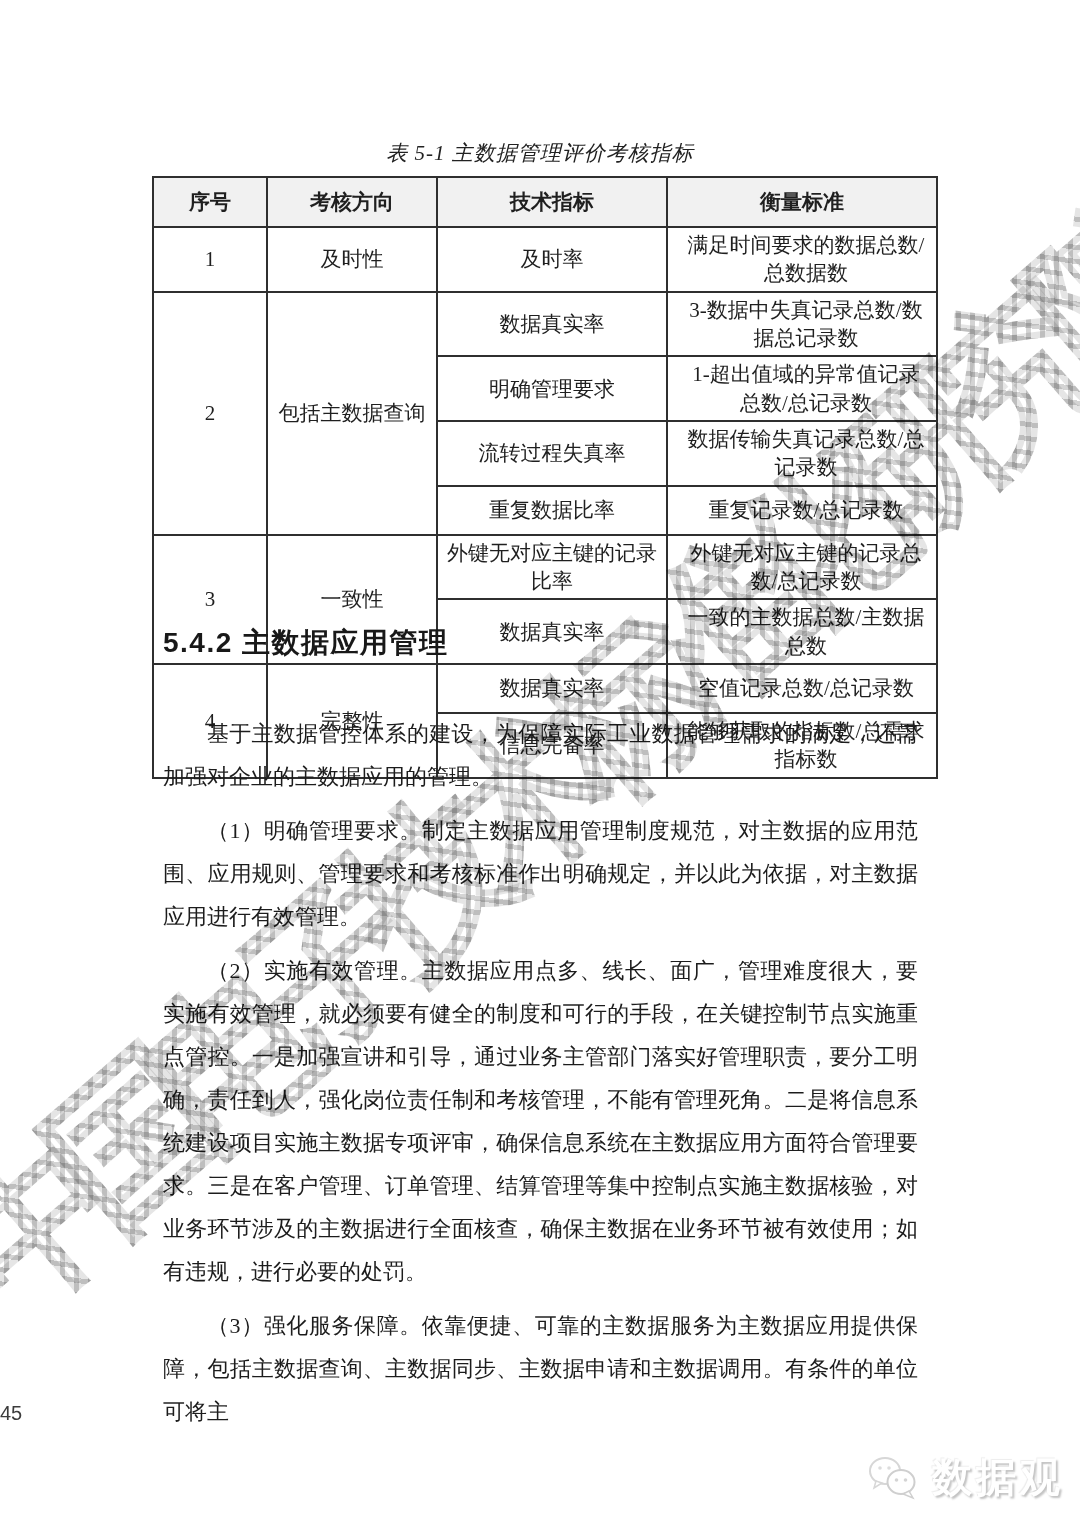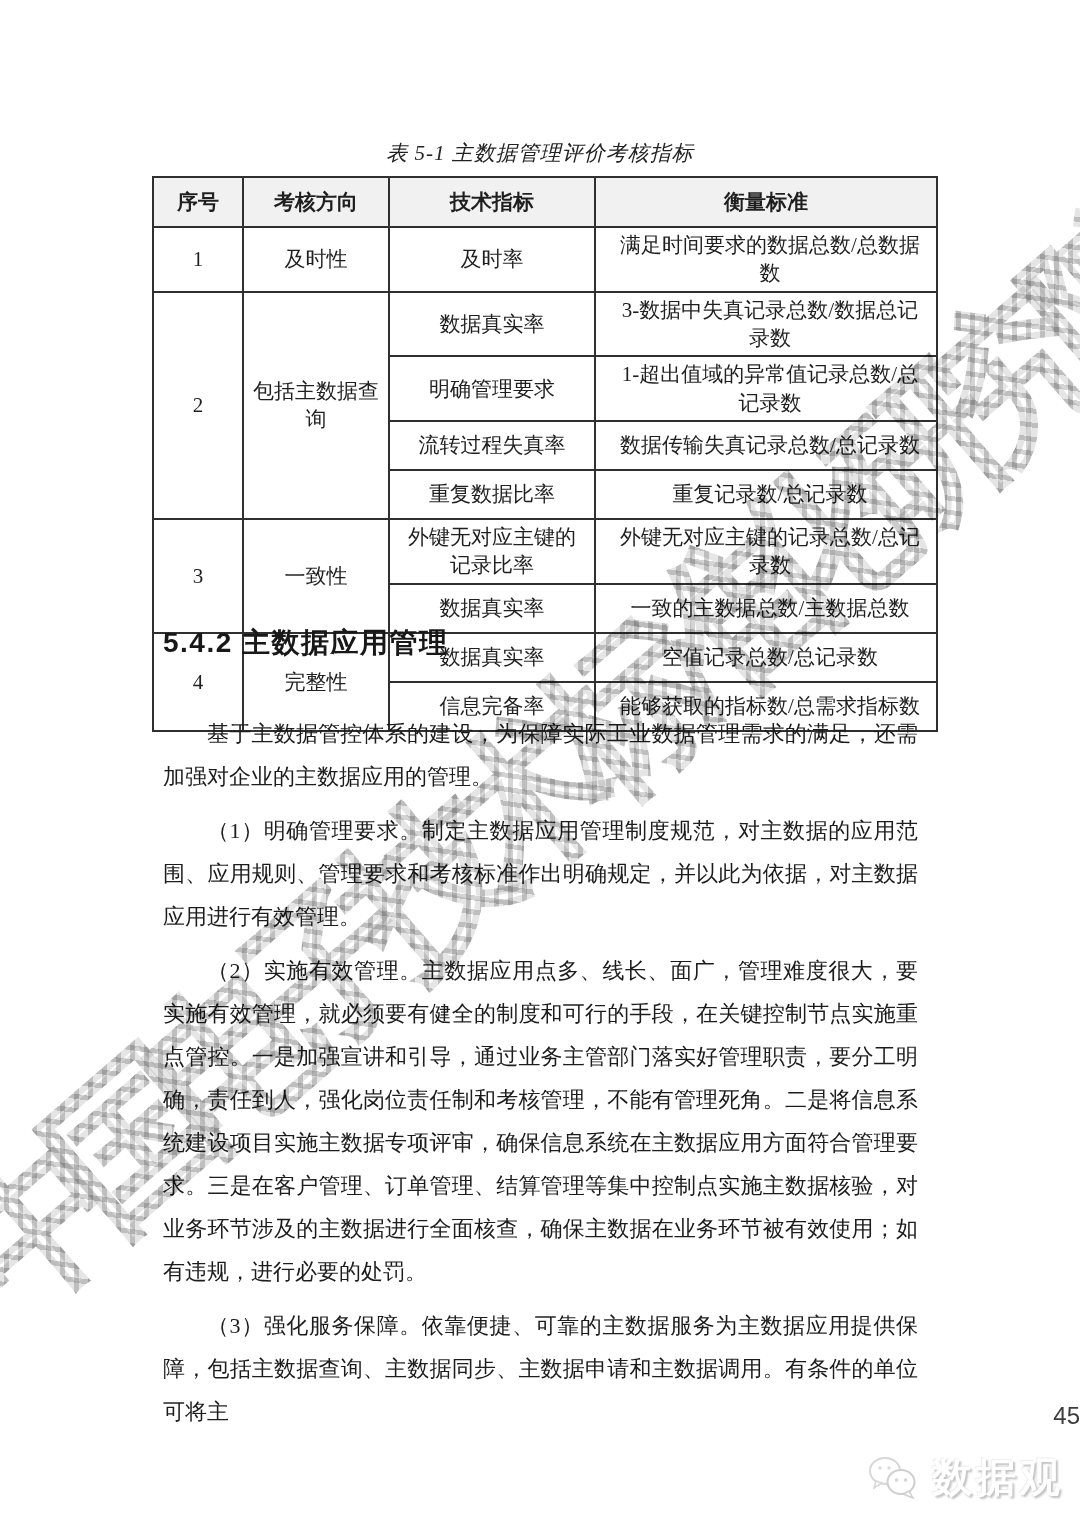--- a/index.html
+++ b/index.html
@@ -74,7 +74,7 @@
     font-family: "Liberation Sans", "DejaVu Sans", sans-serif;
     font-weight: bold;
     text-align: center;
-    padding: 2px 8px;
+    padding: 2px 20px;
   }
   table.metrics th:nth-child(1) { width: 72px; }
   table.metrics th:nth-child(2) { width: 128px; }

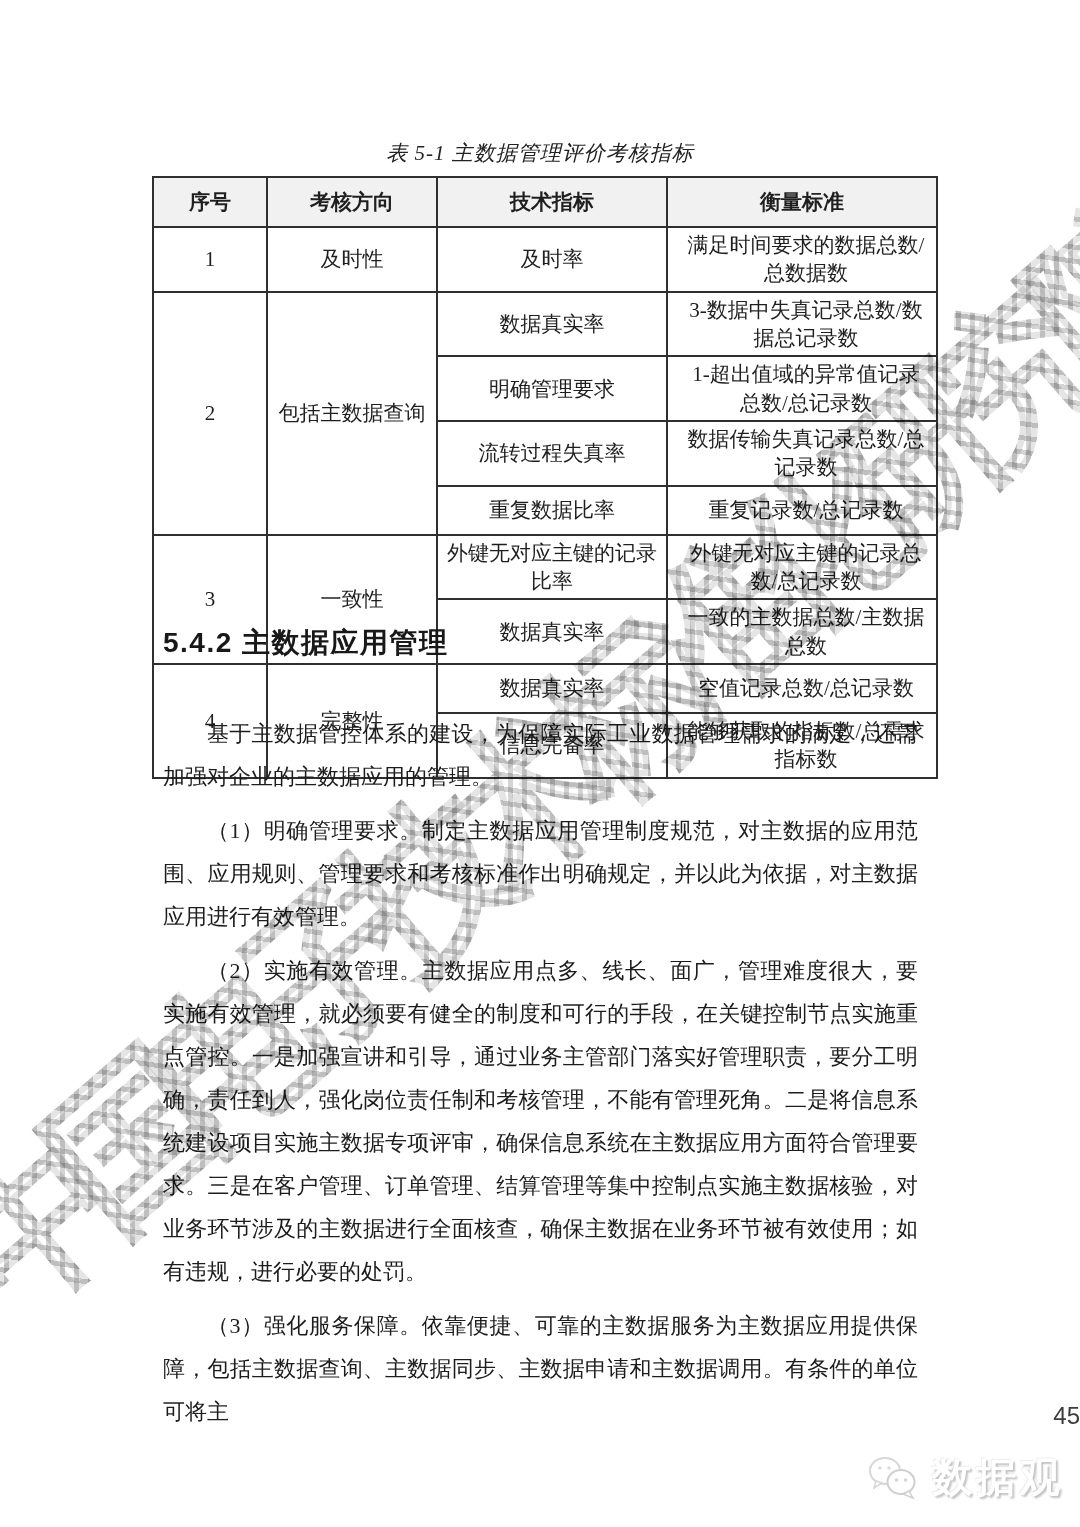--- a/index.html
+++ b/index.html
@@ -124,9 +124,9 @@
     top: 1402px;
     left: 0;
     width: 1080px;
-    text-align: right;
-    font-family: "Liberation Sans", "DejaVu Sans", sans-serif;
-    font-size: 24px;
+    text-align: left;
+    font-family: "Liberation Sans", "DejaVu Sans", sans-serif;
+    font-size: 20px;
     color: #3c3c3c;
     z-index: 2;
   }

